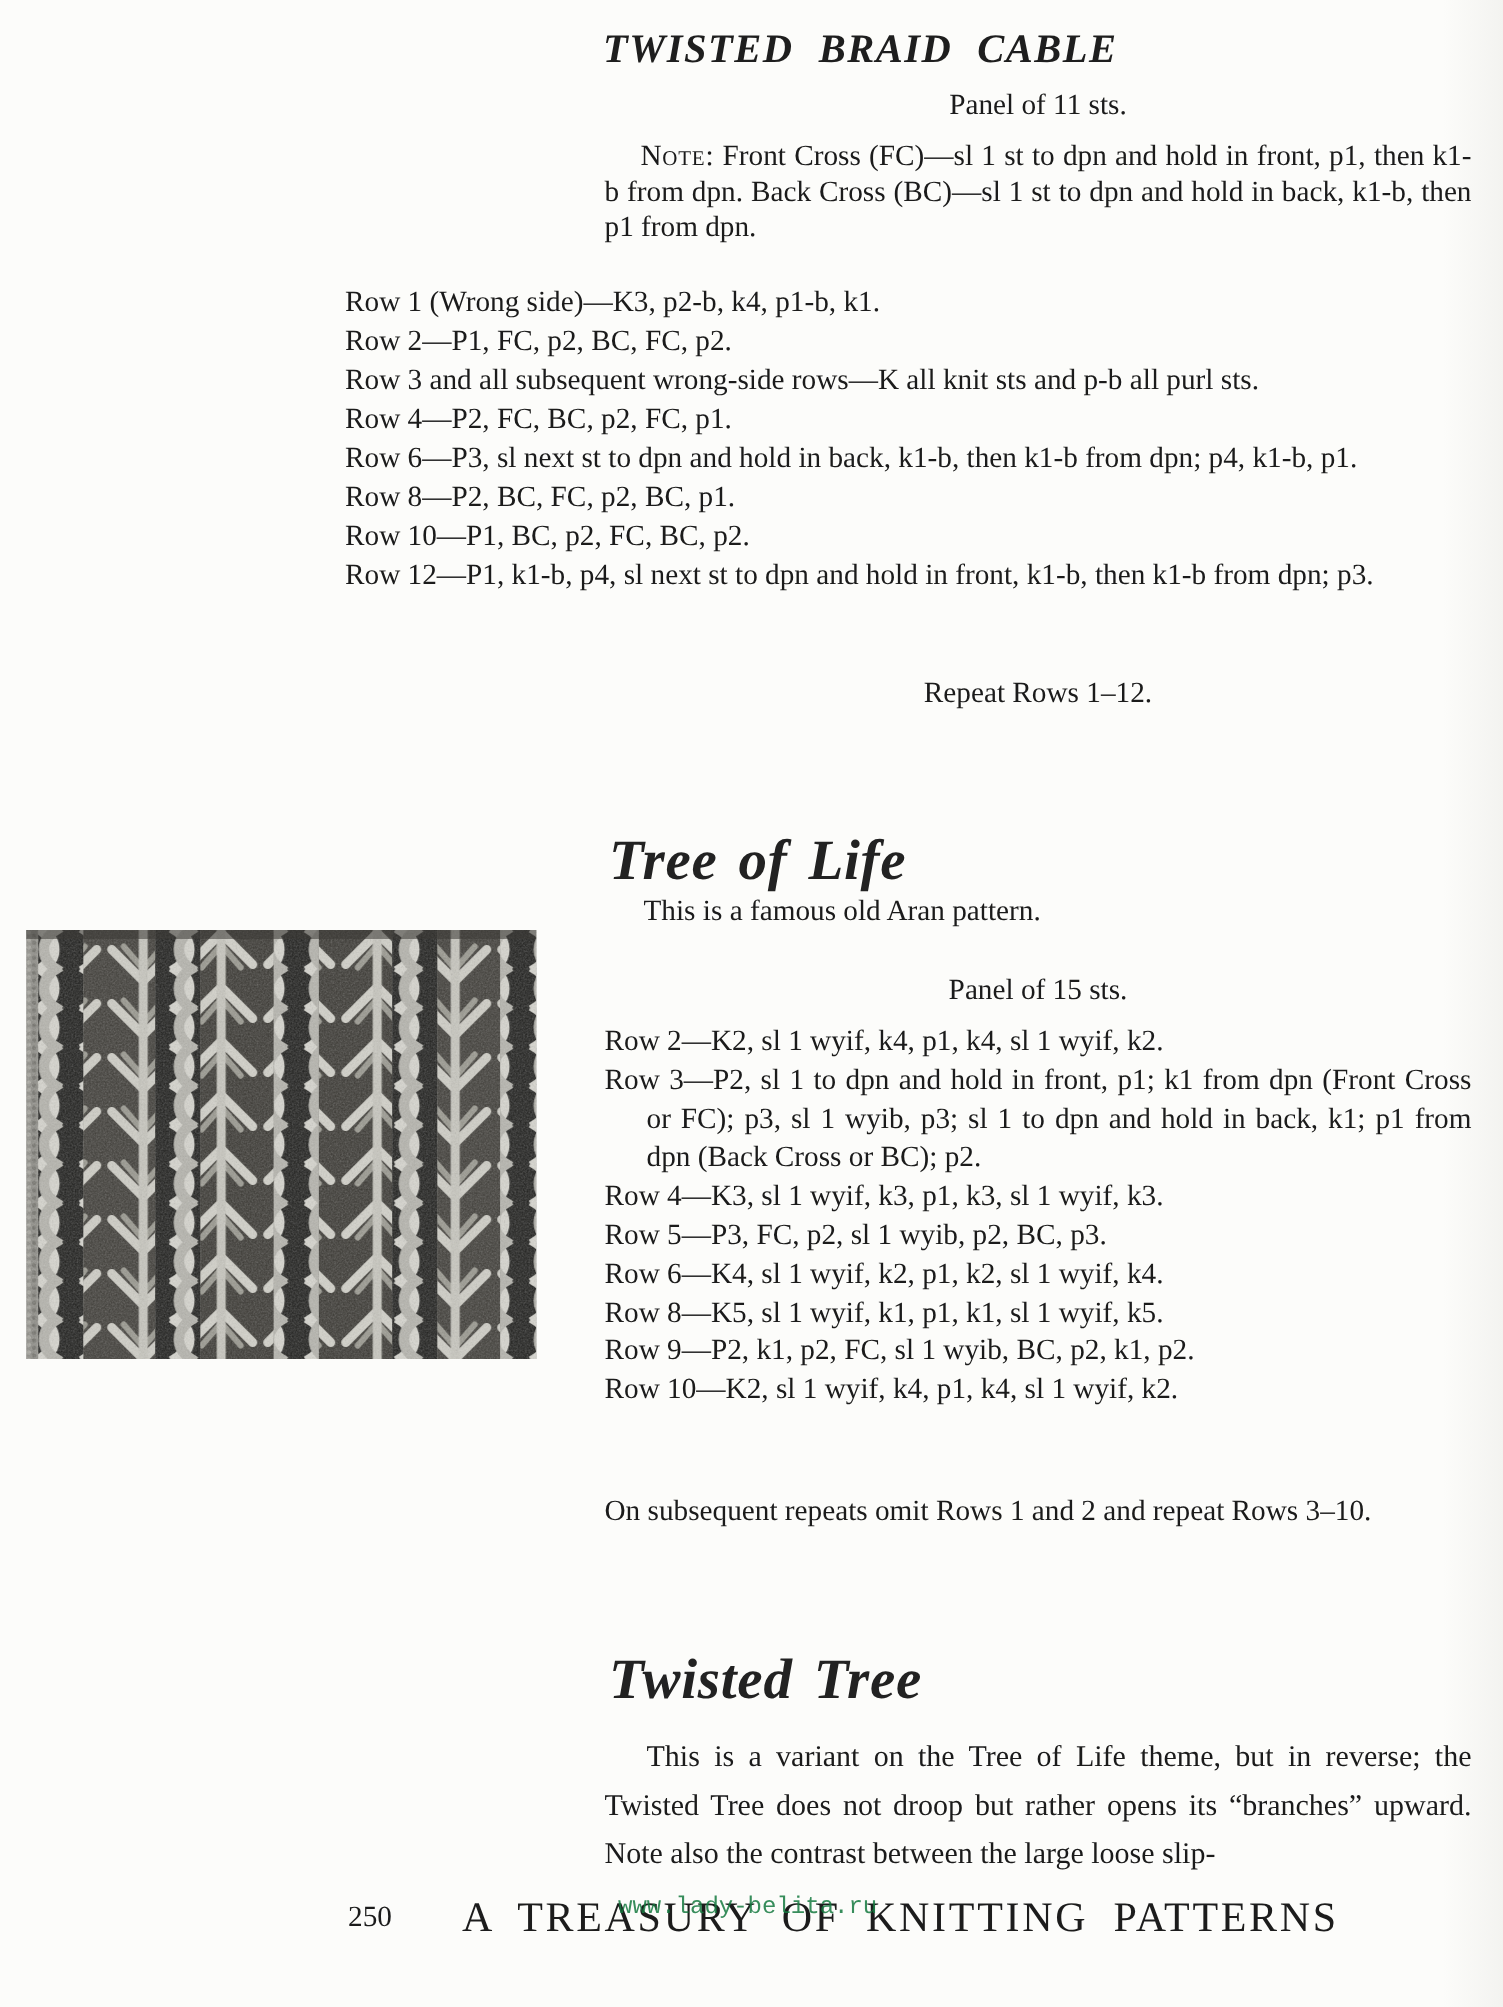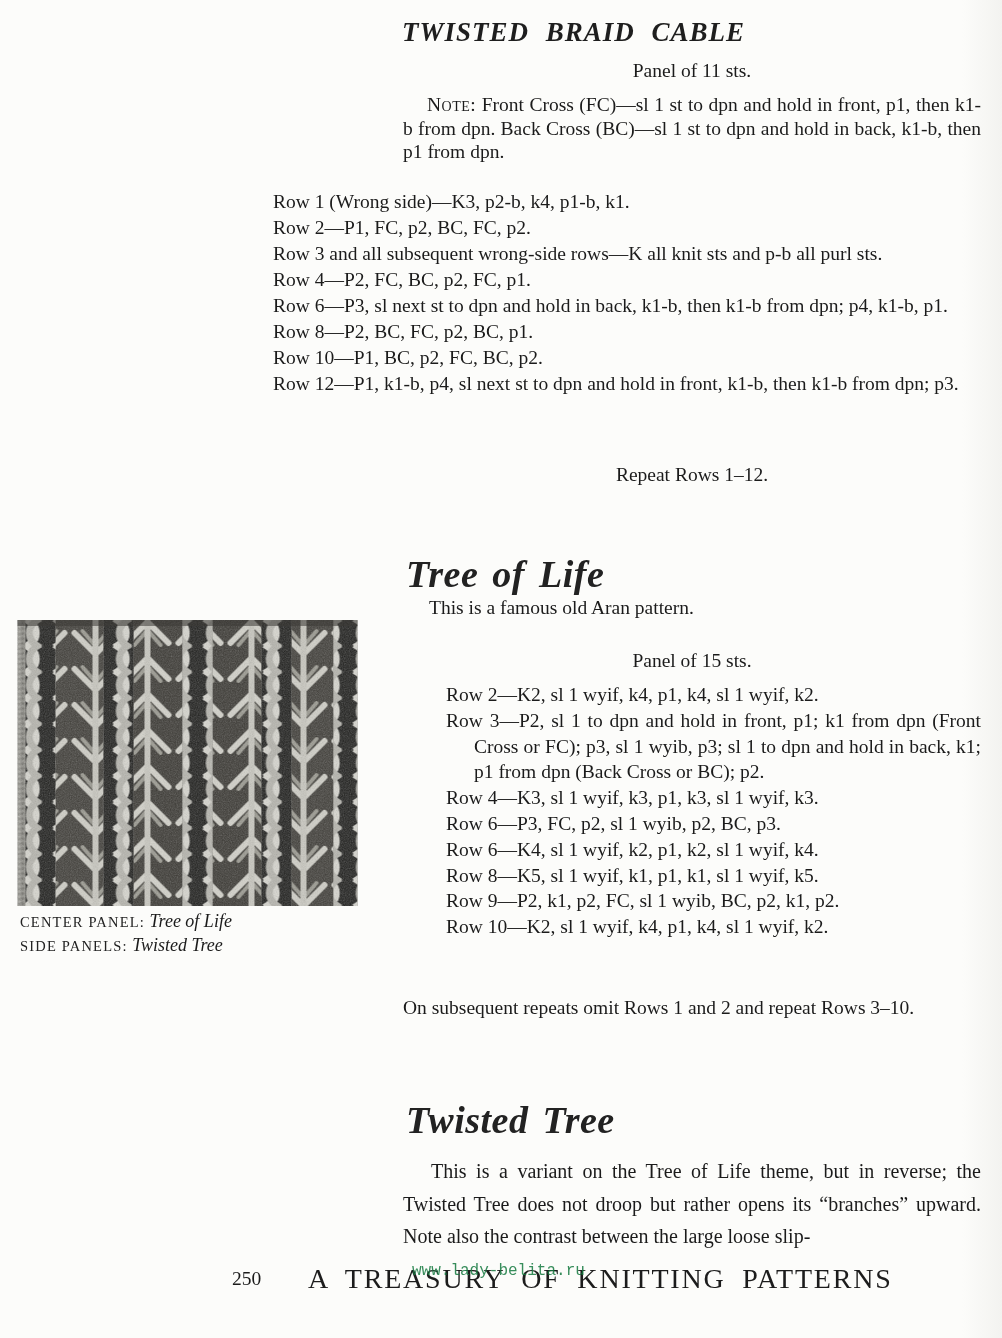--- a/index.html
+++ b/index.html
@@ -38,7 +38,6 @@
   .rows p{
     padding-left:28px;text-indent:-28px;
     text-align:justify;
-    margin-left:43px;
   }
   .rows-braid{left:230px;top:189px;width:752px;}
   .rows-braid p{line-height:26px;}

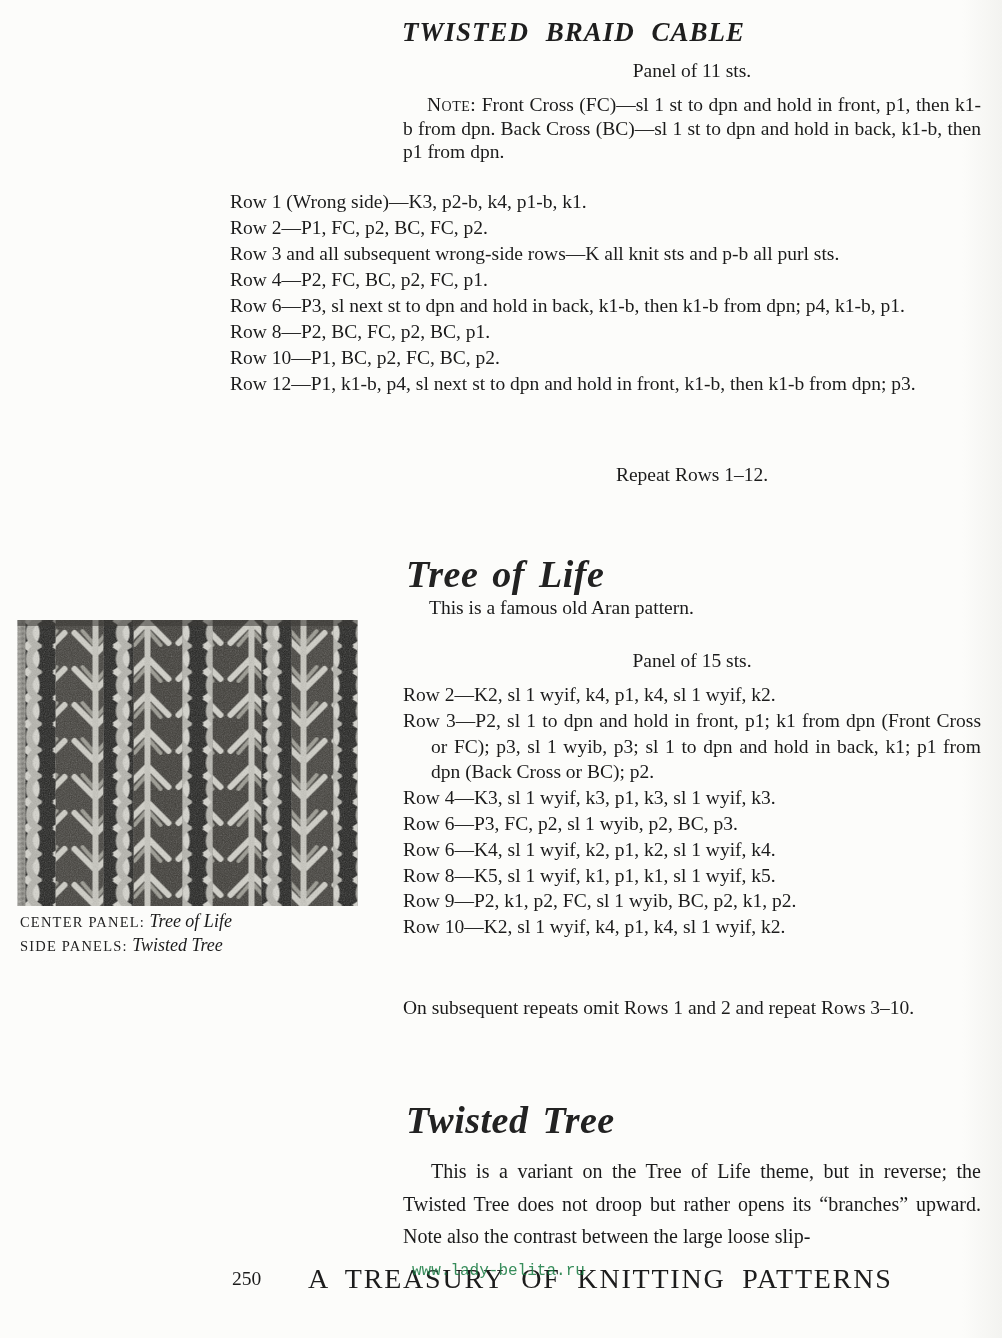--- a/index.html
+++ b/index.html
@@ -46,7 +46,7 @@
 
   .repeat-line{
     left:403px;top:451px;width:578px;
-    text-align:center;font-size:19.5px;line-height:24px;margin-top:12px;
+    text-align:center;font-size:19.5px;line-height:24px;
   }
   .section-title{
     font-size:38px;line-height:46px;

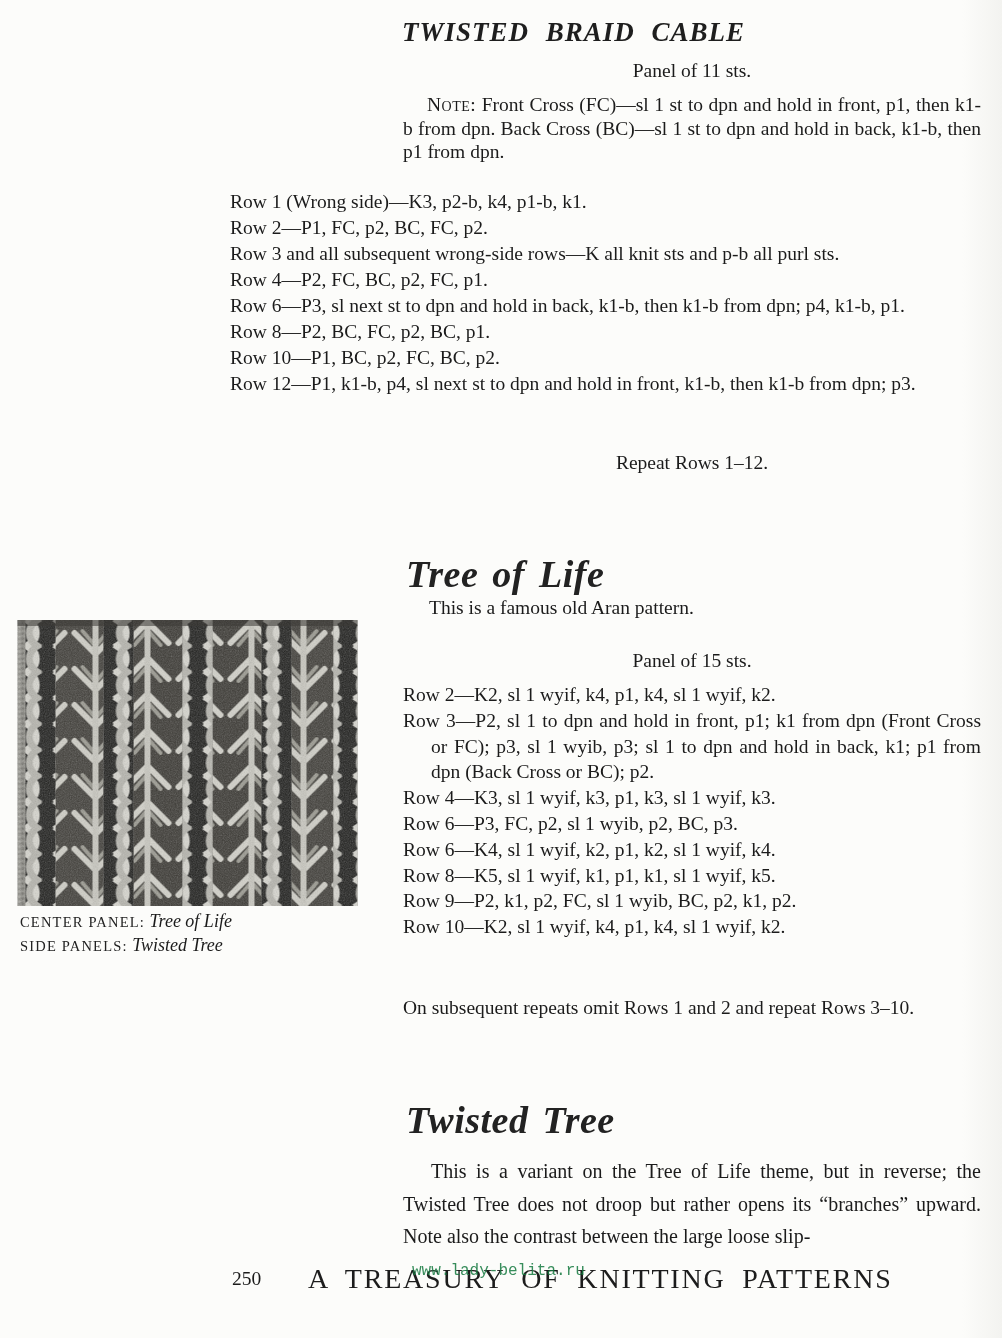--- a/index.html
+++ b/index.html
@@ -128,7 +128,7 @@
       <p>Row 2—K2, sl 1 wyif, k4, p1, k4, sl 1 wyif, k2.</p>
       <p>Row 3—P2, sl 1 to dpn and hold in front, p1; k1 from dpn (Front Cross or FC); p3, sl 1 wyib, p3; sl 1 to dpn and hold in back, k1; p1 from dpn (Back Cross or BC); p2.</p>
       <p>Row 4—K3, sl 1 wyif, k3, p1, k3, sl 1 wyif, k3.</p>
-      <p>Row 6—P3, FC, p2, sl 1 wyib, p2, BC, p3.</p>
+      <p>Row 5—P3, FC, p2, sl 1 wyib, p2, BC, p3.</p>
       <p>Row 6—K4, sl 1 wyif, k2, p1, k2, sl 1 wyif, k4.</p>
       <p>Row 8—K5, sl 1 wyif, k1, p1, k1, sl 1 wyif, k5.</p>
       <p>Row 9—P2, k1, p2, FC, sl 1 wyib, BC, p2, k1, p2.</p>

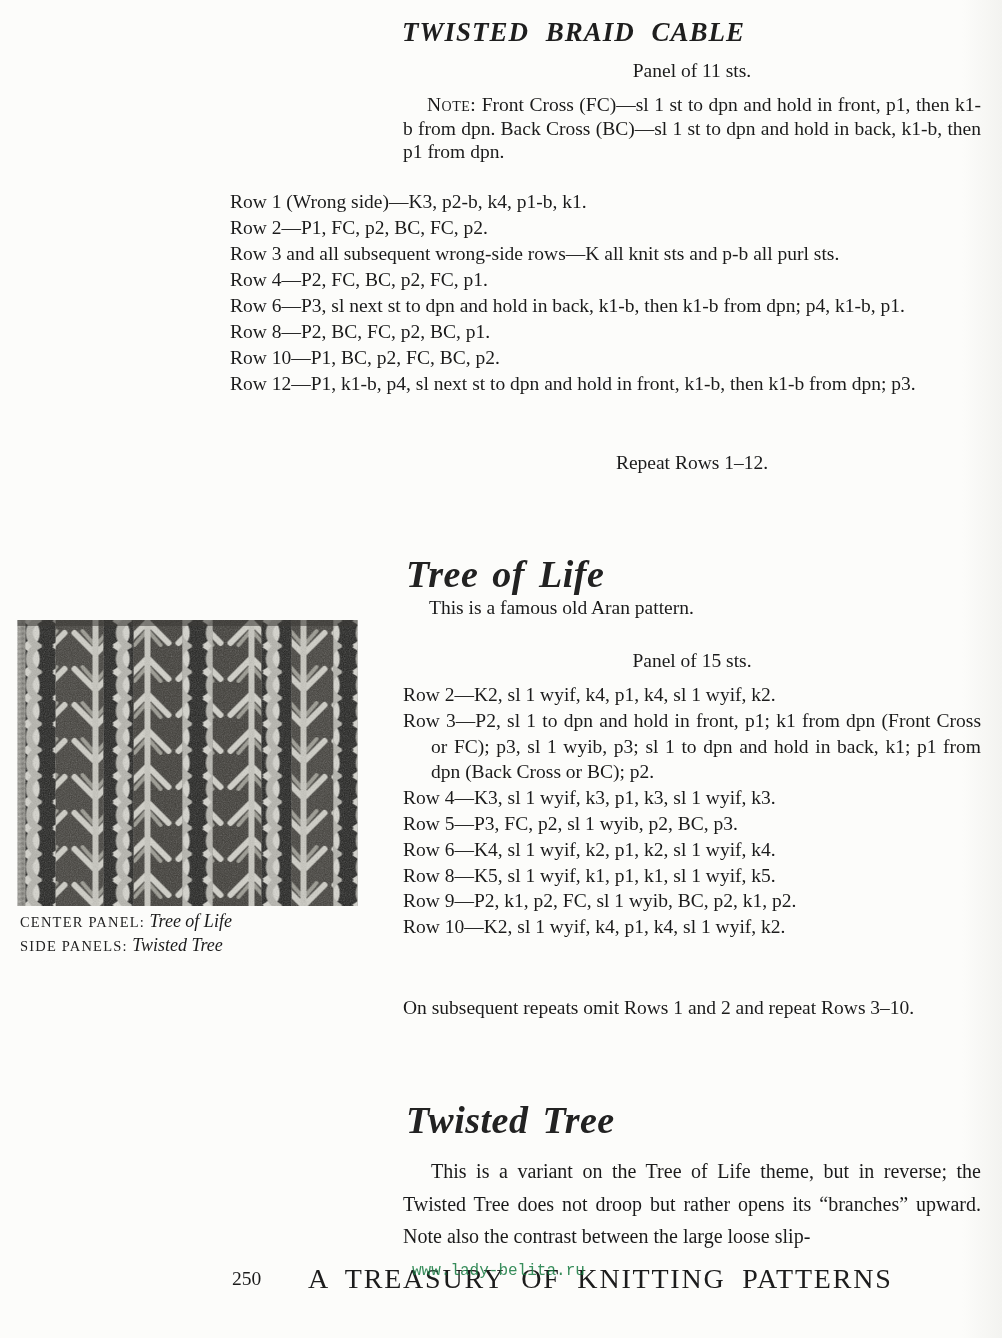--- a/index.html
+++ b/index.html
@@ -182,10 +182,6 @@
     </svg>
   </div>
 
-  <div class="abs caption">
-    <div><span class="label">CENTER PANEL:</span> <span class="value">Tree of Life</span></div>
-    <div><span class="label">SIDE PANELS:</span> <span class="value">Twisted Tree</span></div>
-  </div>
 
   <h2 class="abs section-title title-twisted">Twisted Tree</h2>
 

